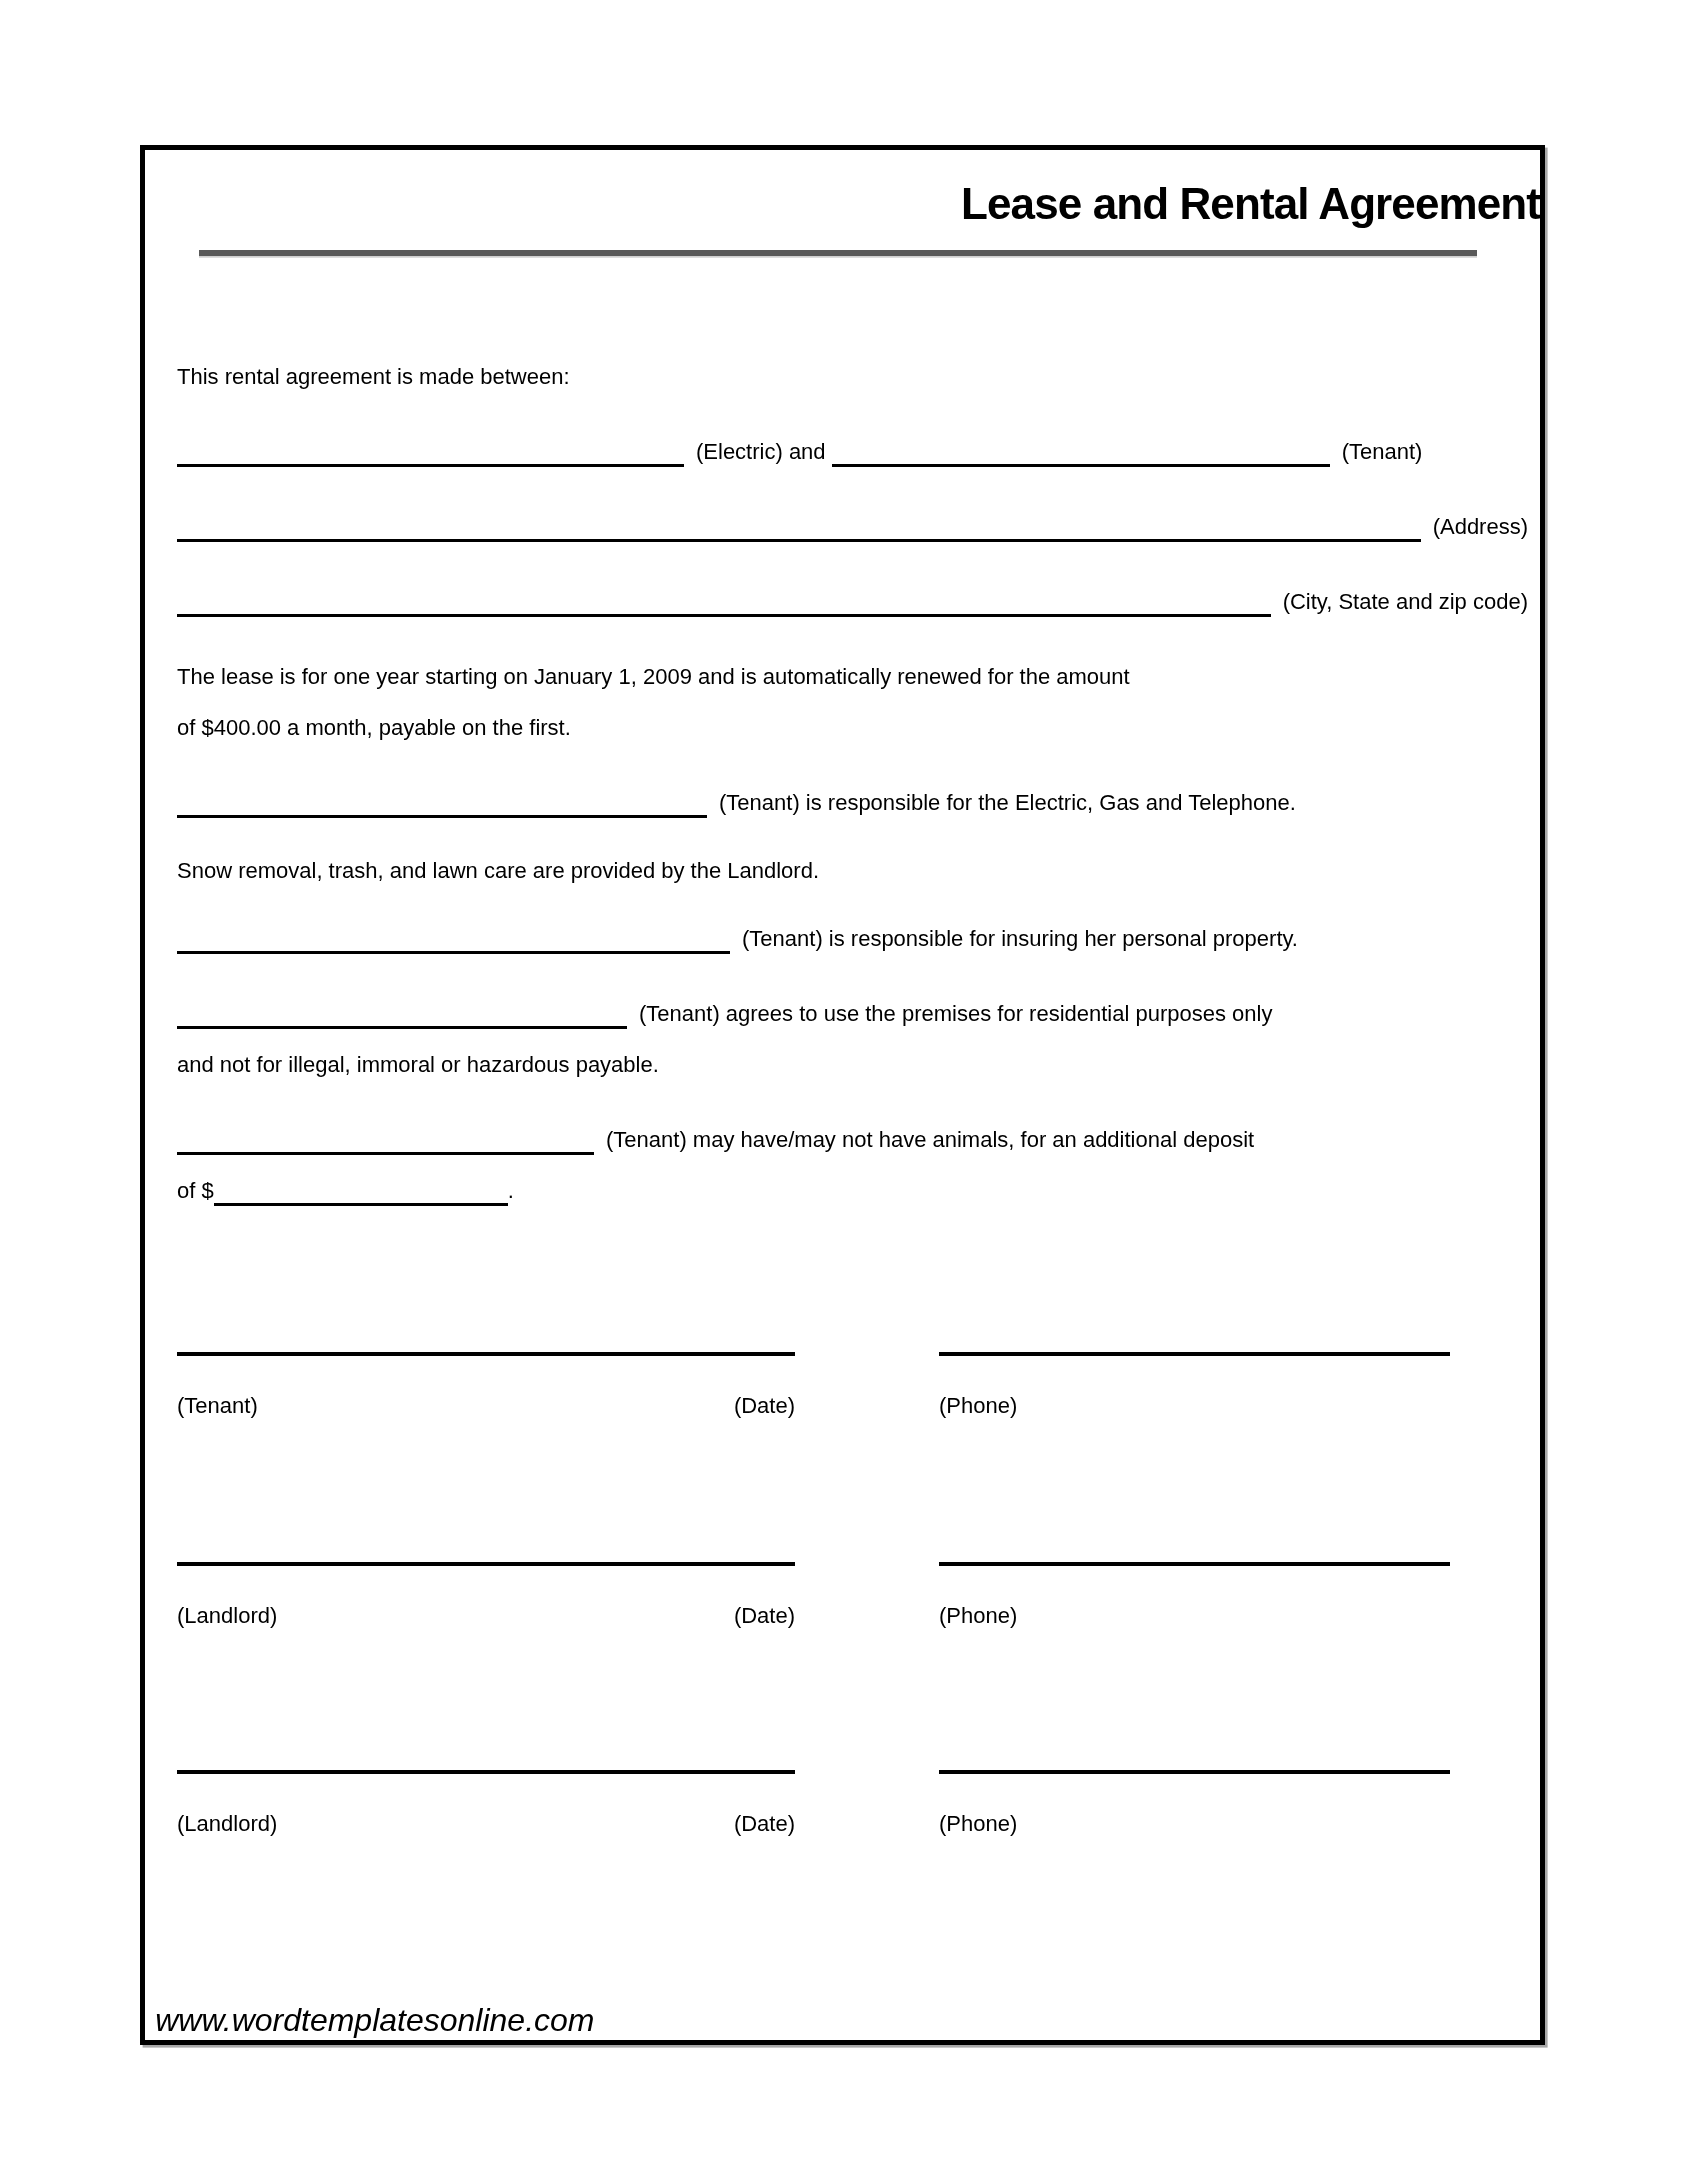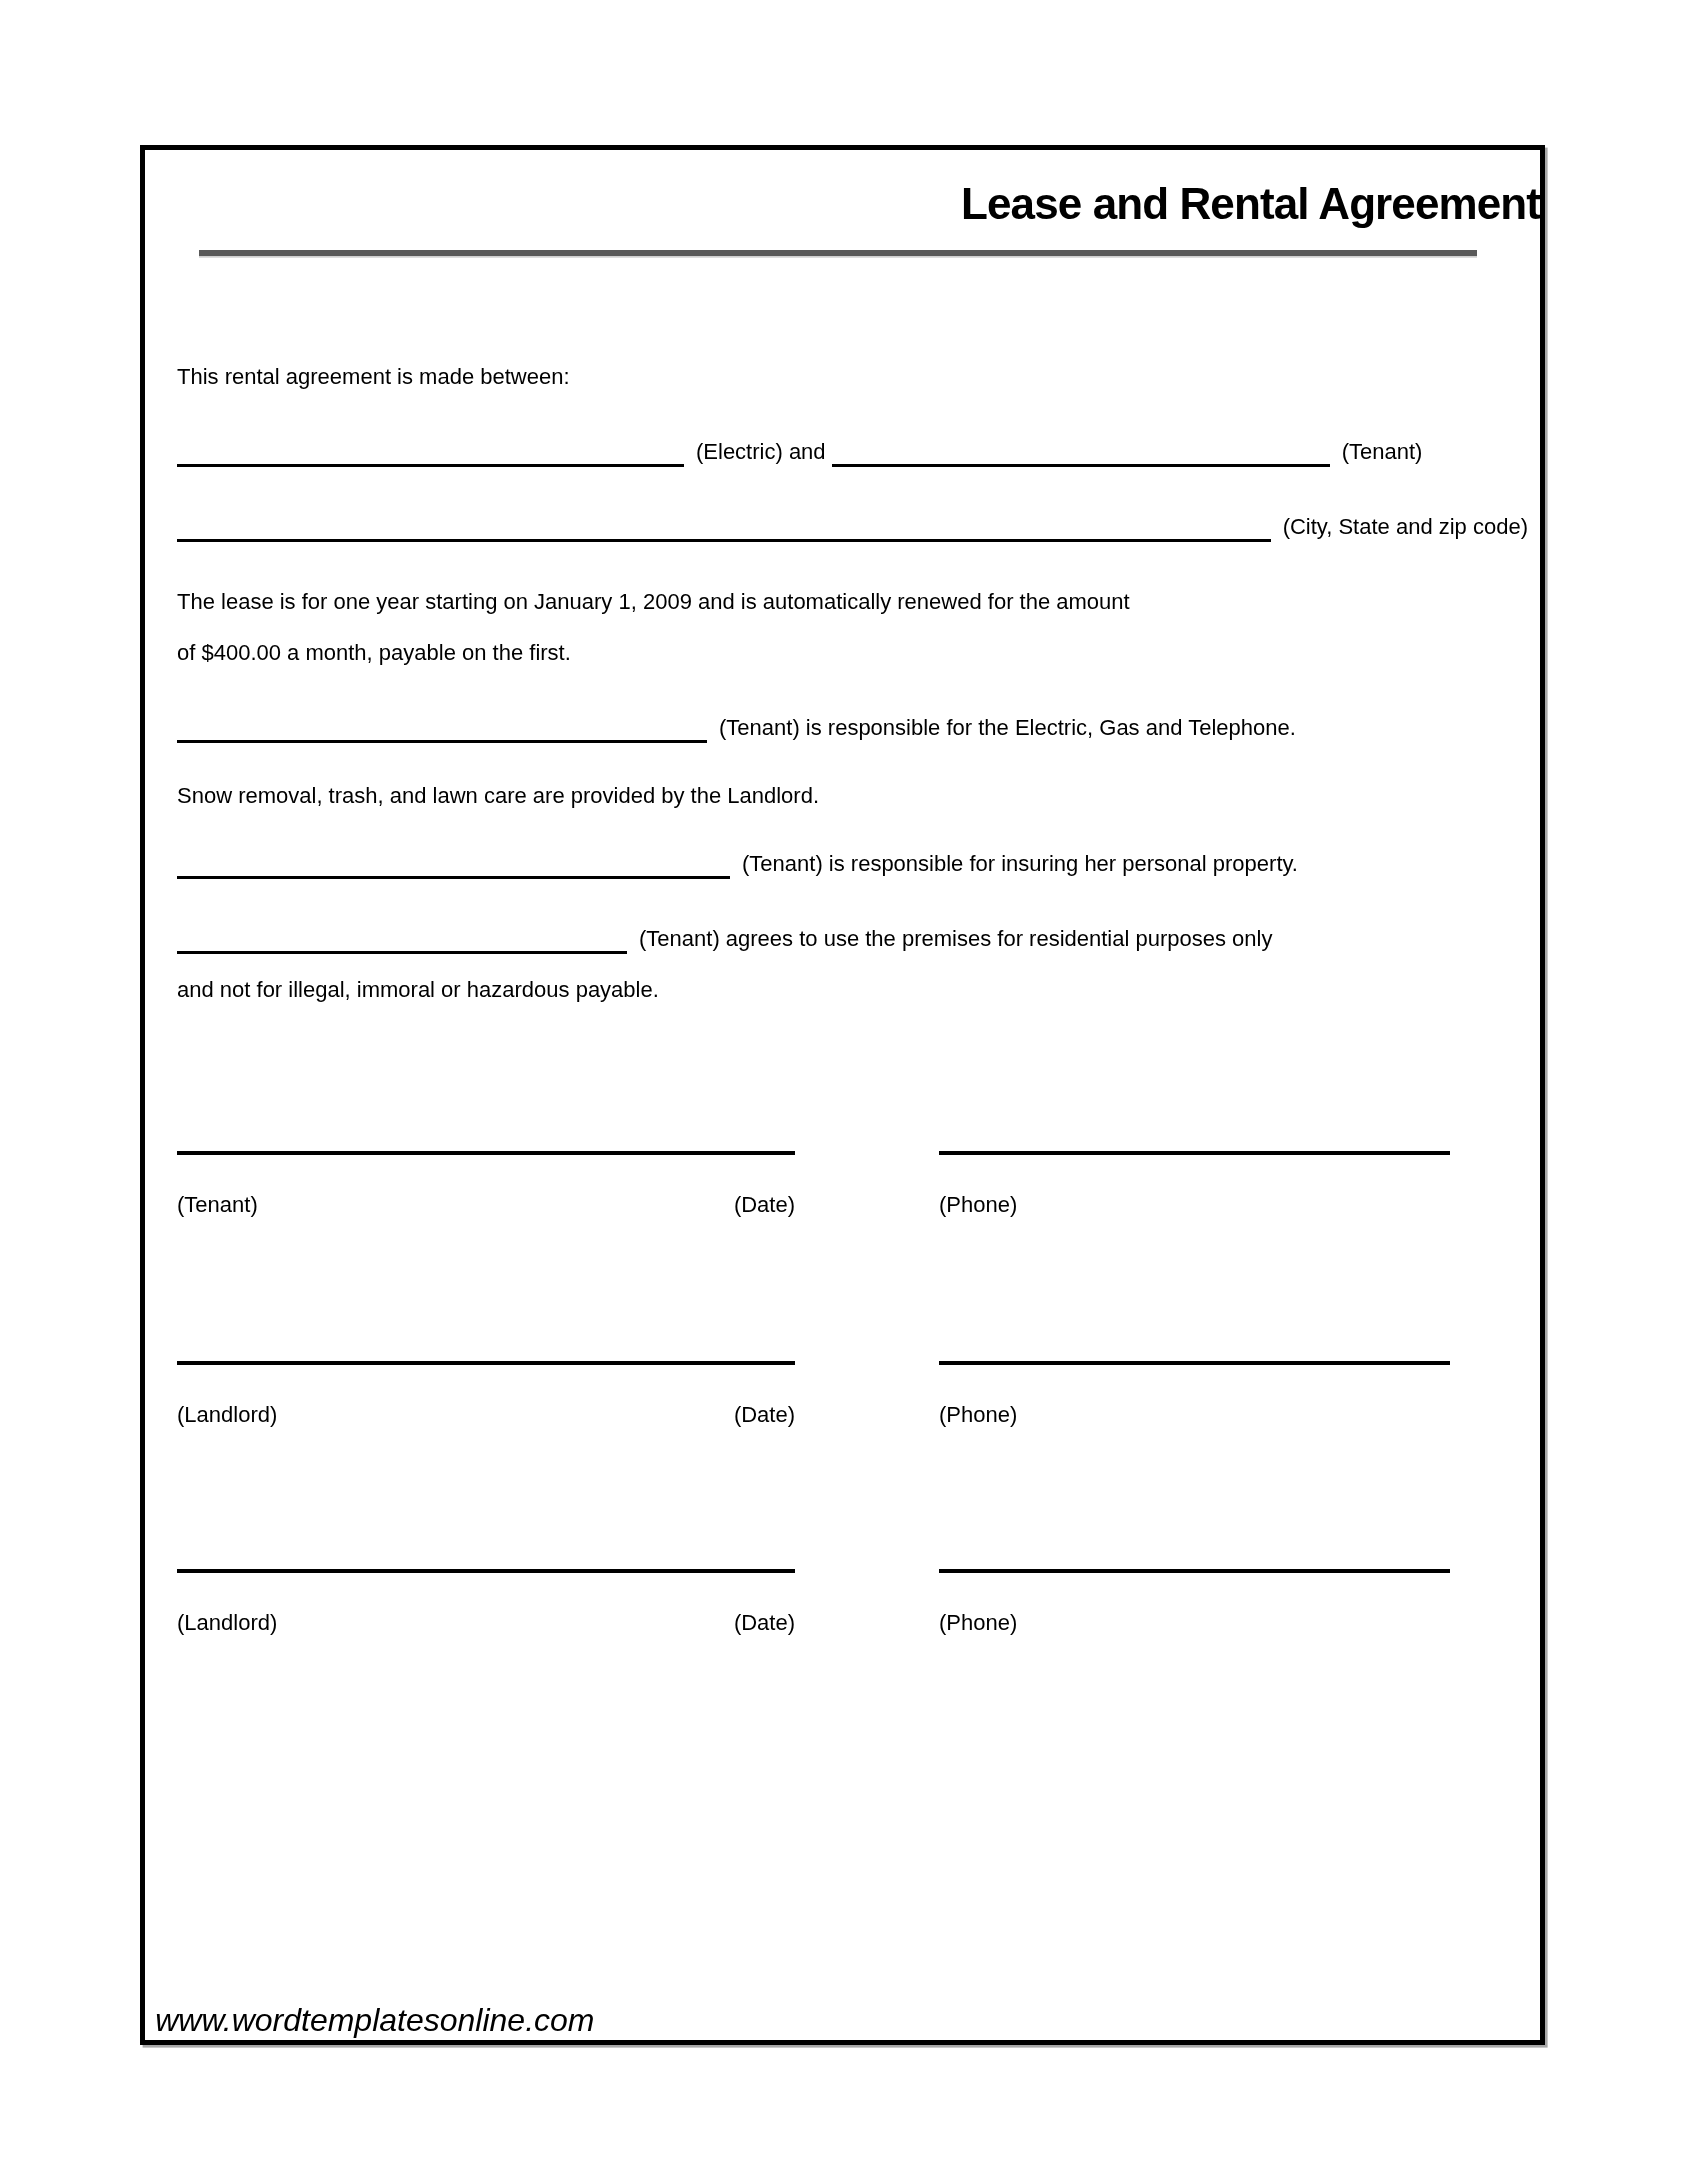--- a/index.html
+++ b/index.html
@@ -124,6 +124,10 @@
       </div>
 
 
+      <div class="para flexline">
+        <span class="blank b-fill"></span>
+          <span>(Address)</span>
+      </div>
 
       <div class="para flexline">
         <span class="blank b-fill"></span>

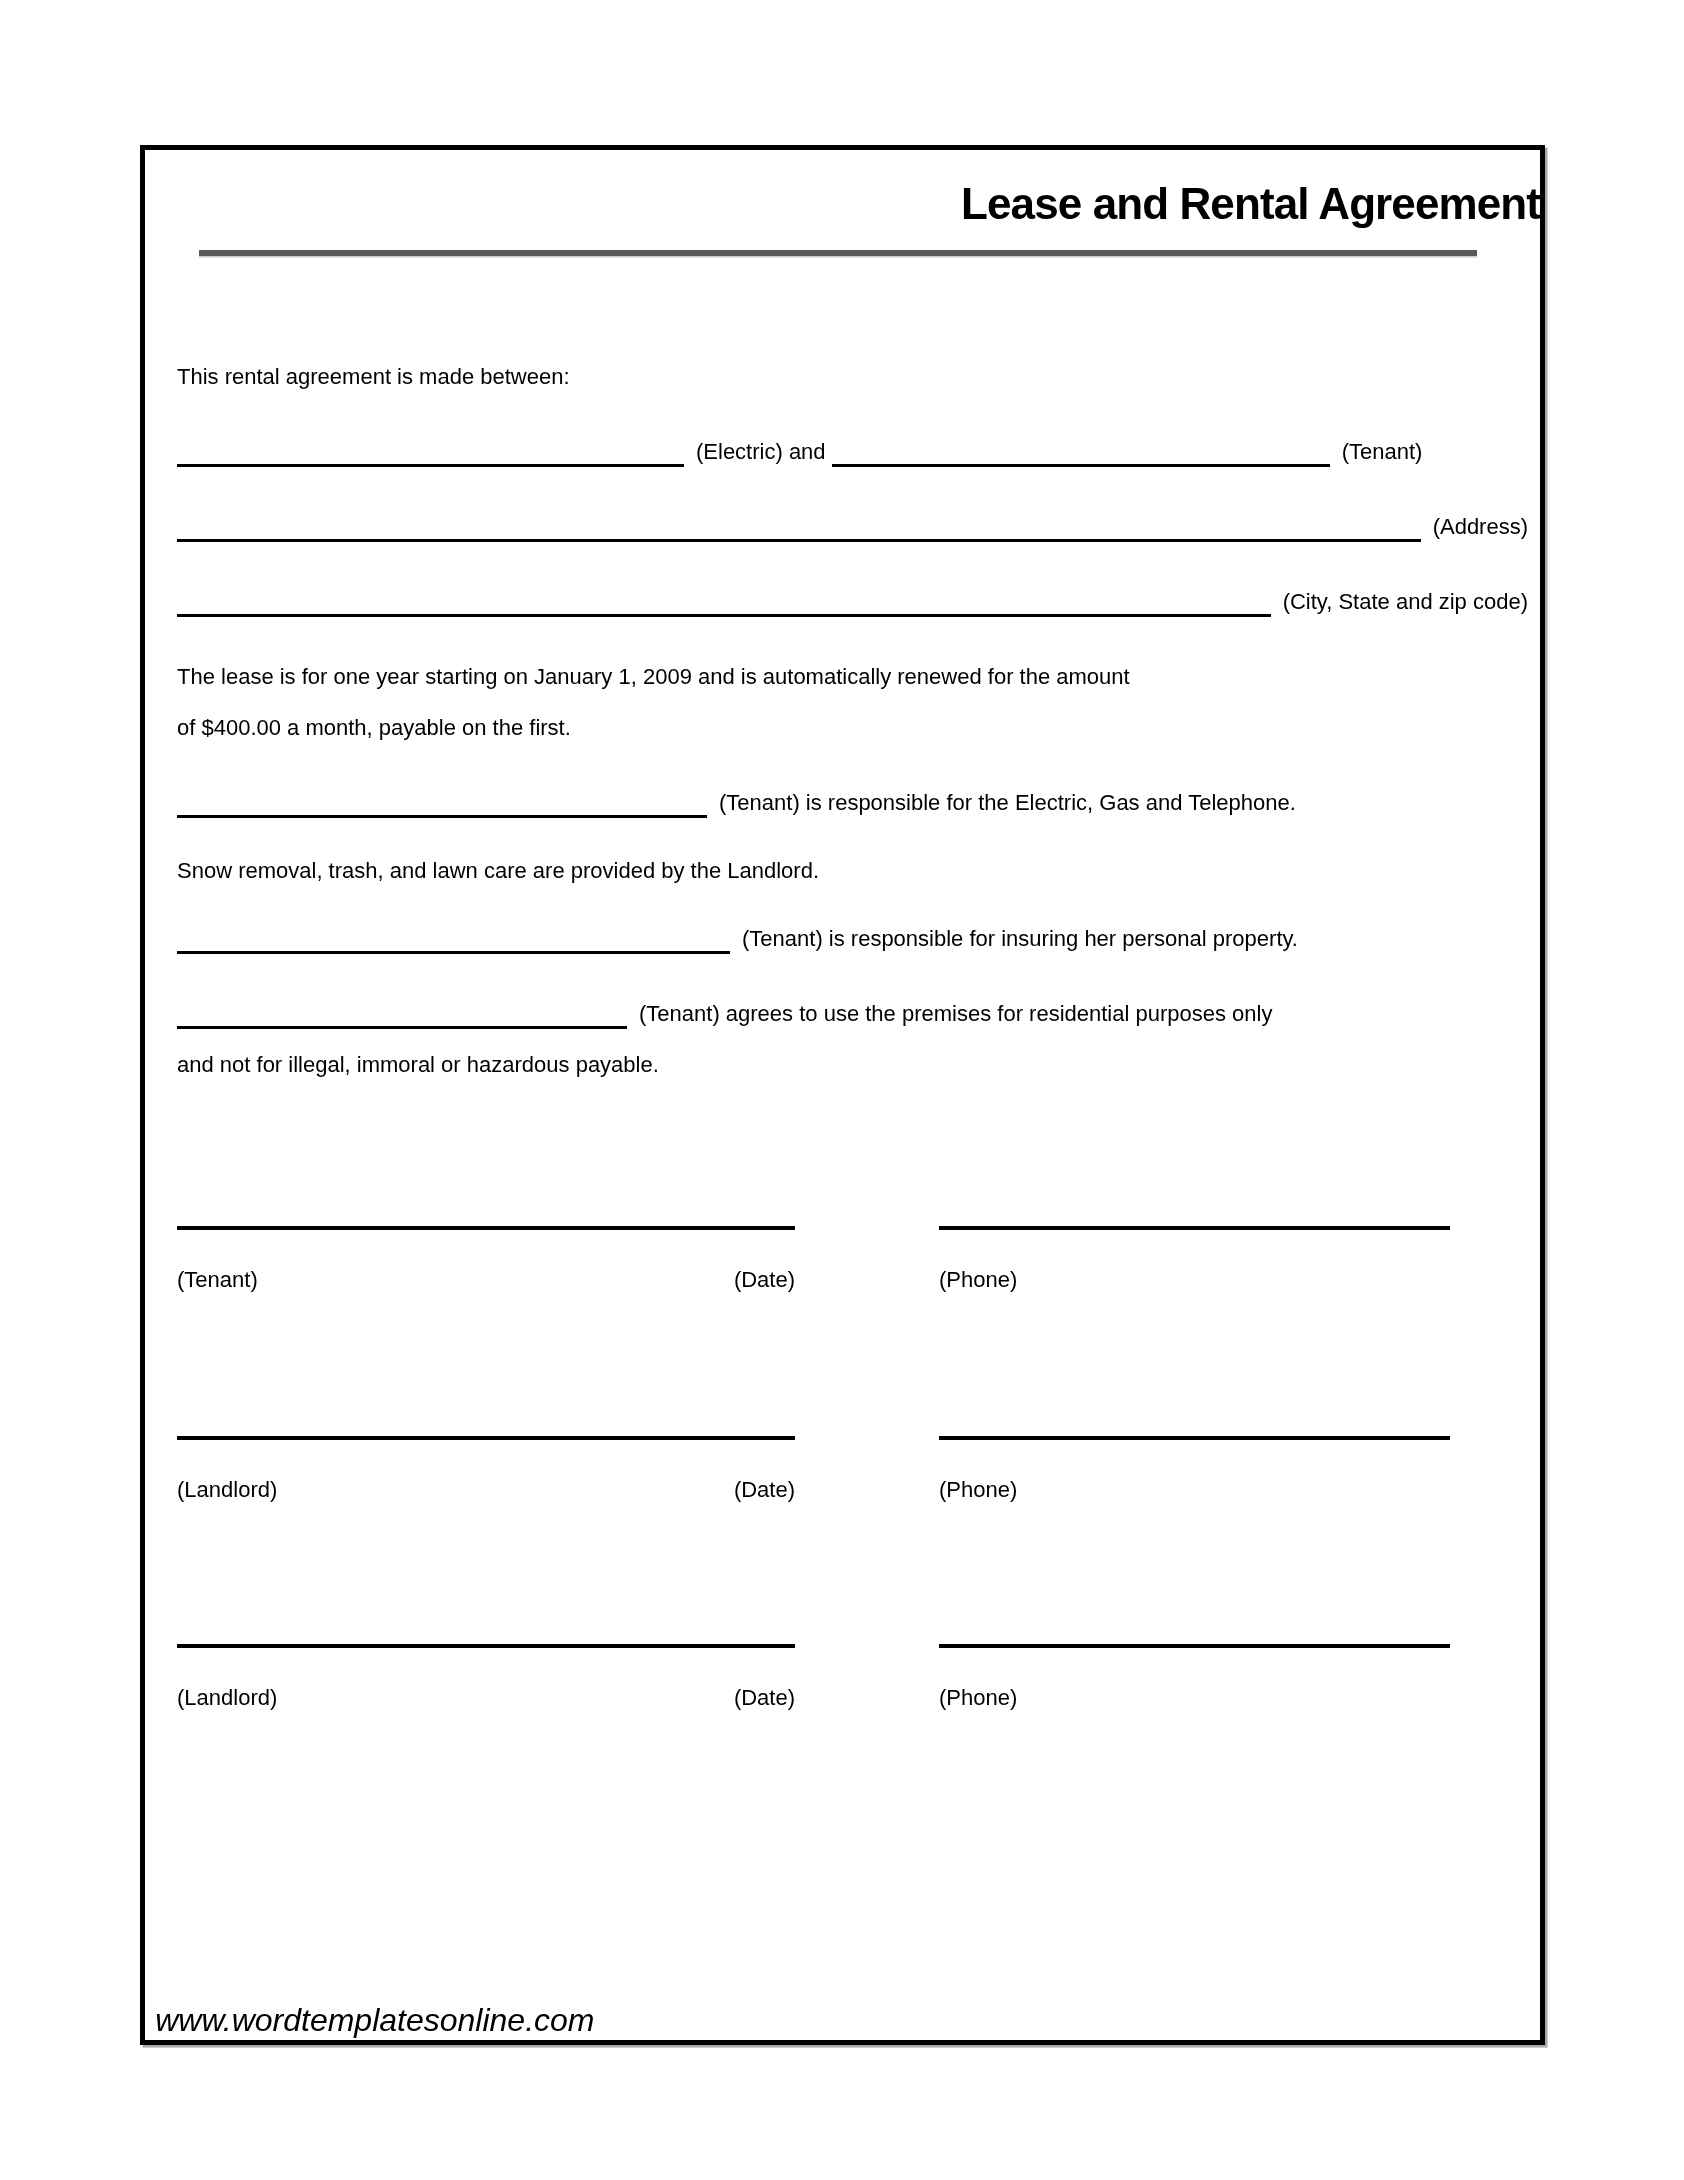--- a/index.html
+++ b/index.html
@@ -158,6 +158,14 @@
         <div class="line">and not for illegal, immoral or hazardous payable.</div>
       </div>
 
+      <div class="para">
+        <div class="line">
+          <span class="blank b-animals"></span><span>(Tenant) may have/may not have animals, for an additional deposit</span>
+        </div>
+        <div class="line">
+          <span>of $</span><span class="blank b-deposit"></span><span>.</span>
+        </div>
+      </div>
 
       <div class="sig-row r1">
         <div class="sig-lines">

